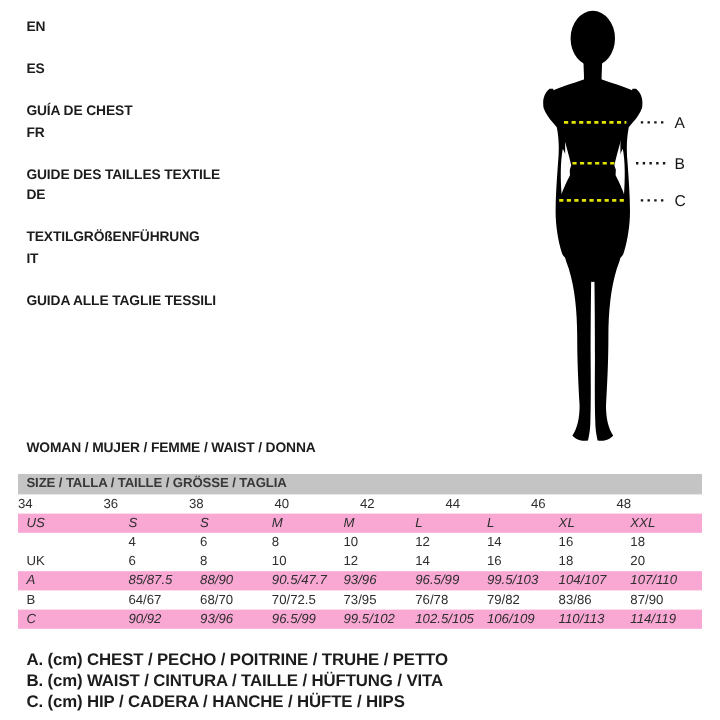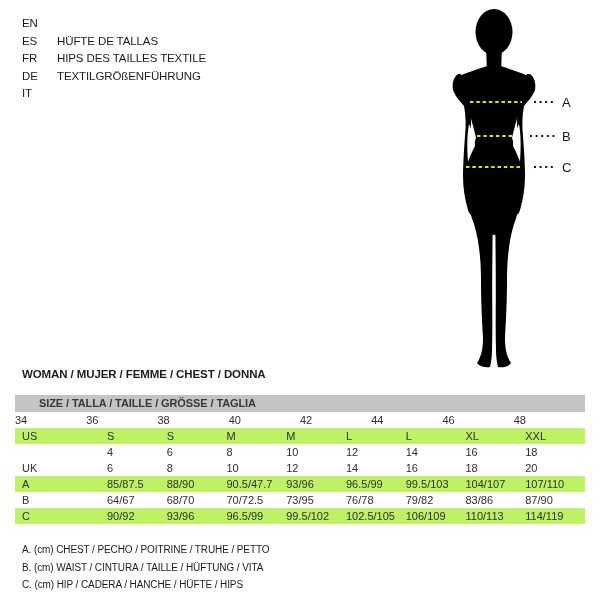--- a/index.html
+++ b/index.html
@@ -12,7 +12,7 @@
 
   
   .lang-list{position:absolute;left:22px;top:15px;}
-  .lang-row{display:flex;line-height:17.5px;font-size:11.5px;font-weight:normal;letter-spacing:-0.1px;}
+  .lang-row{display:flex;line-height:17.5px;font-size:11.5px;font-weight:bold;letter-spacing:-0.1px;flex-direction:column;}
   .lang-code{width:35px;flex:0 0 35px;}
   .lang-text{white-space:nowrap;}
 

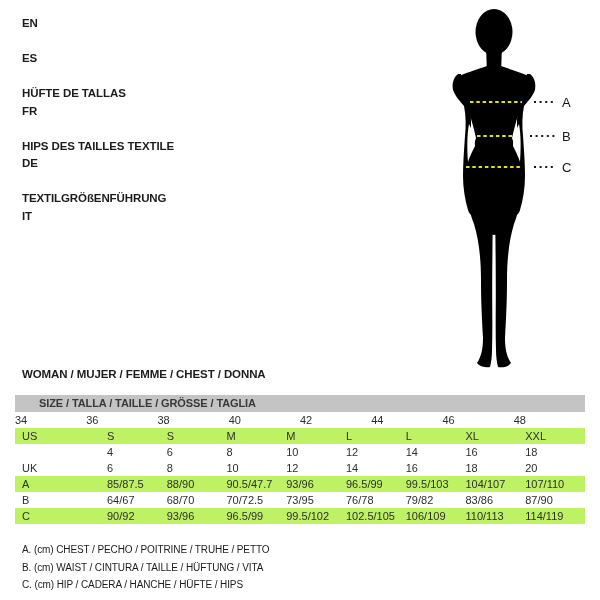--- a/index.html
+++ b/index.html
@@ -48,7 +48,7 @@
     </div>
     <div class="lang-row">
       <span class="lang-code">ES</span>
-      <span class="lang-text">HÜFTE DE TALLAS</span>
+      <span class="lang-text">GUÍA DE CHEST</span>
     </div>
     <div class="lang-row">
       <span class="lang-code">FR</span>

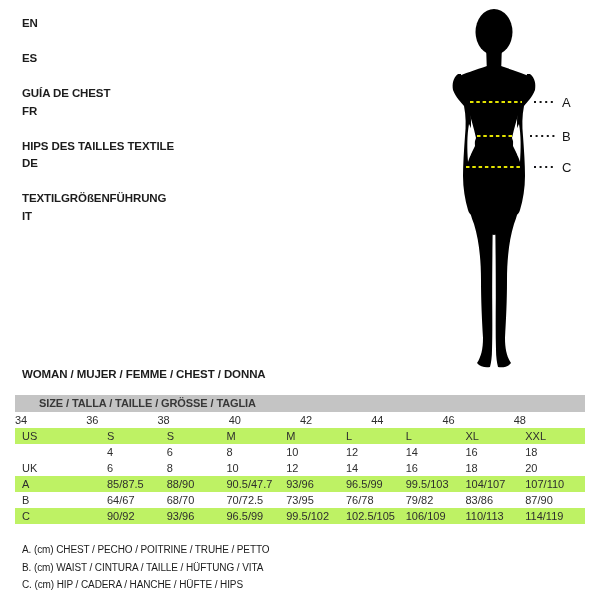--- a/index.html
+++ b/index.html
@@ -52,7 +52,7 @@
     </div>
     <div class="lang-row">
       <span class="lang-code">FR</span>
-      <span class="lang-text">HIPS DES TAILLES TEXTILE</span>
+      <span class="lang-text">GUIDE DES TAILLES TEXTILE</span>
     </div>
     <div class="lang-row">
       <span class="lang-code">DE</span>

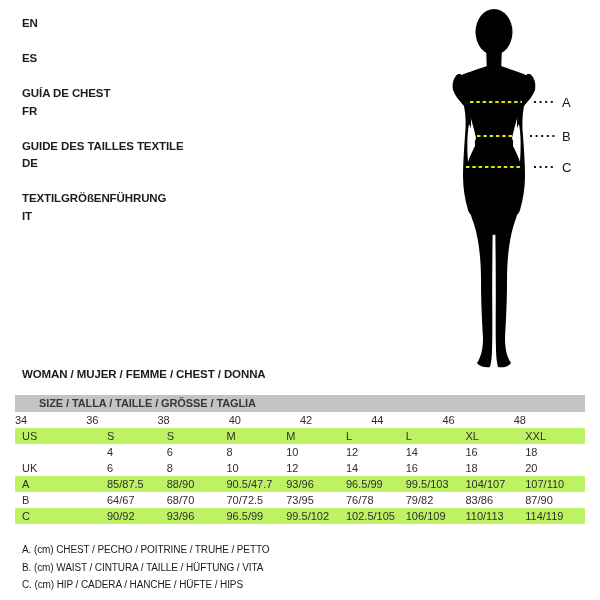--- a/index.html
+++ b/index.html
@@ -60,6 +60,7 @@
     </div>
     <div class="lang-row">
       <span class="lang-code">IT</span>
+      <span class="lang-text">GUIDA ALLE TAGLIE TESSILI</span>
     </div>
   </div>
 

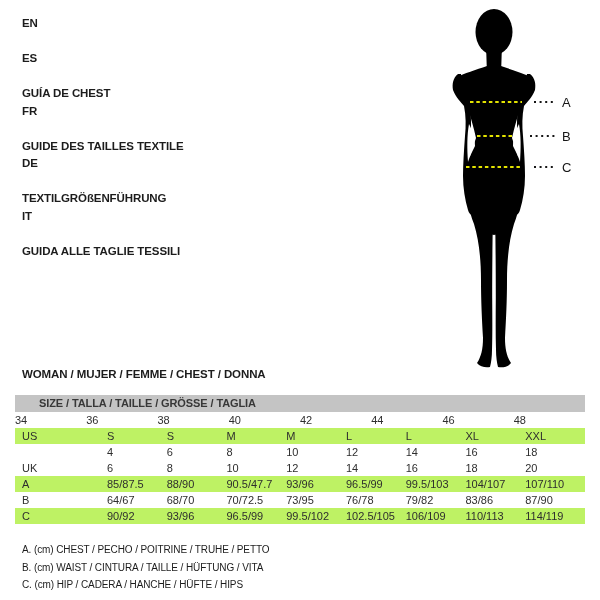--- a/index.html
+++ b/index.html
@@ -120,7 +120,7 @@
     </svg>
   </div>
 
-  <div class="section-title">WOMAN / MUJER / FEMME / CHEST / DONNA</div>
+  <div class="section-title">WOMAN / MUJER / FEMME / WAIST / DONNA</div>
 
   <div class="size-table">
     <div class="table-header">SIZE / TALLA / TAILLE / GRÖSSE / TAGLIA</div>

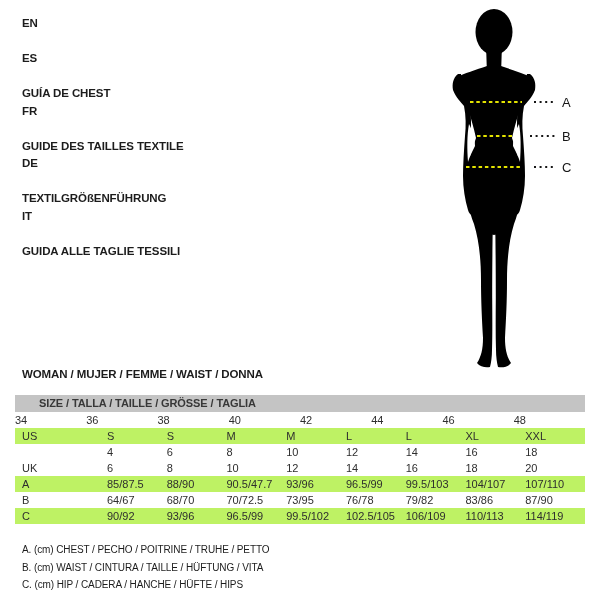--- a/index.html
+++ b/index.html
@@ -27,7 +27,7 @@
   
   .size-table{position:absolute;left:15px;top:395px;width:570px;font-size:11px;}
   .table-header{height:17px;line-height:17px;background:#c4c4c4;color:#383838;
-    font-weight:bold;padding-left:24px;letter-spacing:-0.1px;}
+    font-weight:bold;padding-left:7px;letter-spacing:-0.1px;}
   .t-row{display:flex;height:16px;line-height:16px;color:#2e2e2e;}
   .t-row.shaded{background:#bef264;}
   .t-label{flex:0 0 85px;padding-left:7px;}

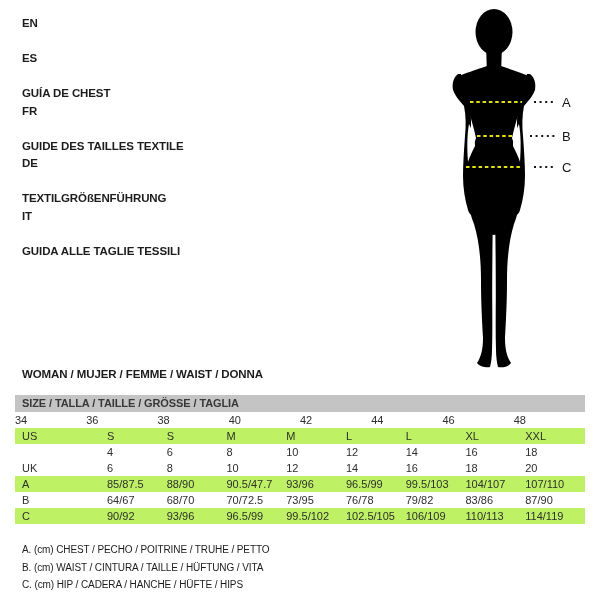--- a/index.html
+++ b/index.html
@@ -29,7 +29,7 @@
   .table-header{height:17px;line-height:17px;background:#c4c4c4;color:#383838;
     font-weight:bold;padding-left:7px;letter-spacing:-0.1px;}
   .t-row{display:flex;height:16px;line-height:16px;color:#2e2e2e;}
-  .t-row.shaded{background:#bef264;}
+  .t-row.shaded{background:#f9a8d4;font-style:italic;}
   .t-label{flex:0 0 85px;padding-left:7px;}
   .t-cell{flex:1 1 0;text-align:left;}
 

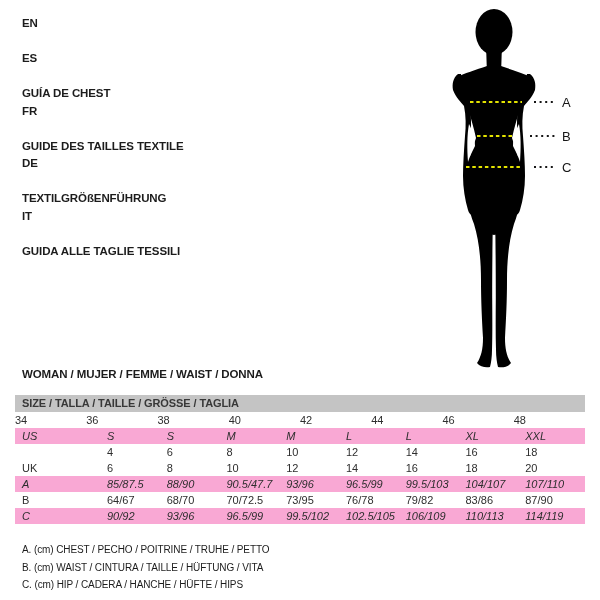--- a/index.html
+++ b/index.html
@@ -35,7 +35,7 @@
 
   
   .legend{position:absolute;left:22px;top:541px;}
-  .legend-line{font-size:10px;font-weight:normal;line-height:17.5px;letter-spacing:-0.1px;}
+  .legend-line{font-size:14px;font-weight:bold;line-height:17.5px;letter-spacing:-0.1px;}
 </style>
 </head>
 <body>

